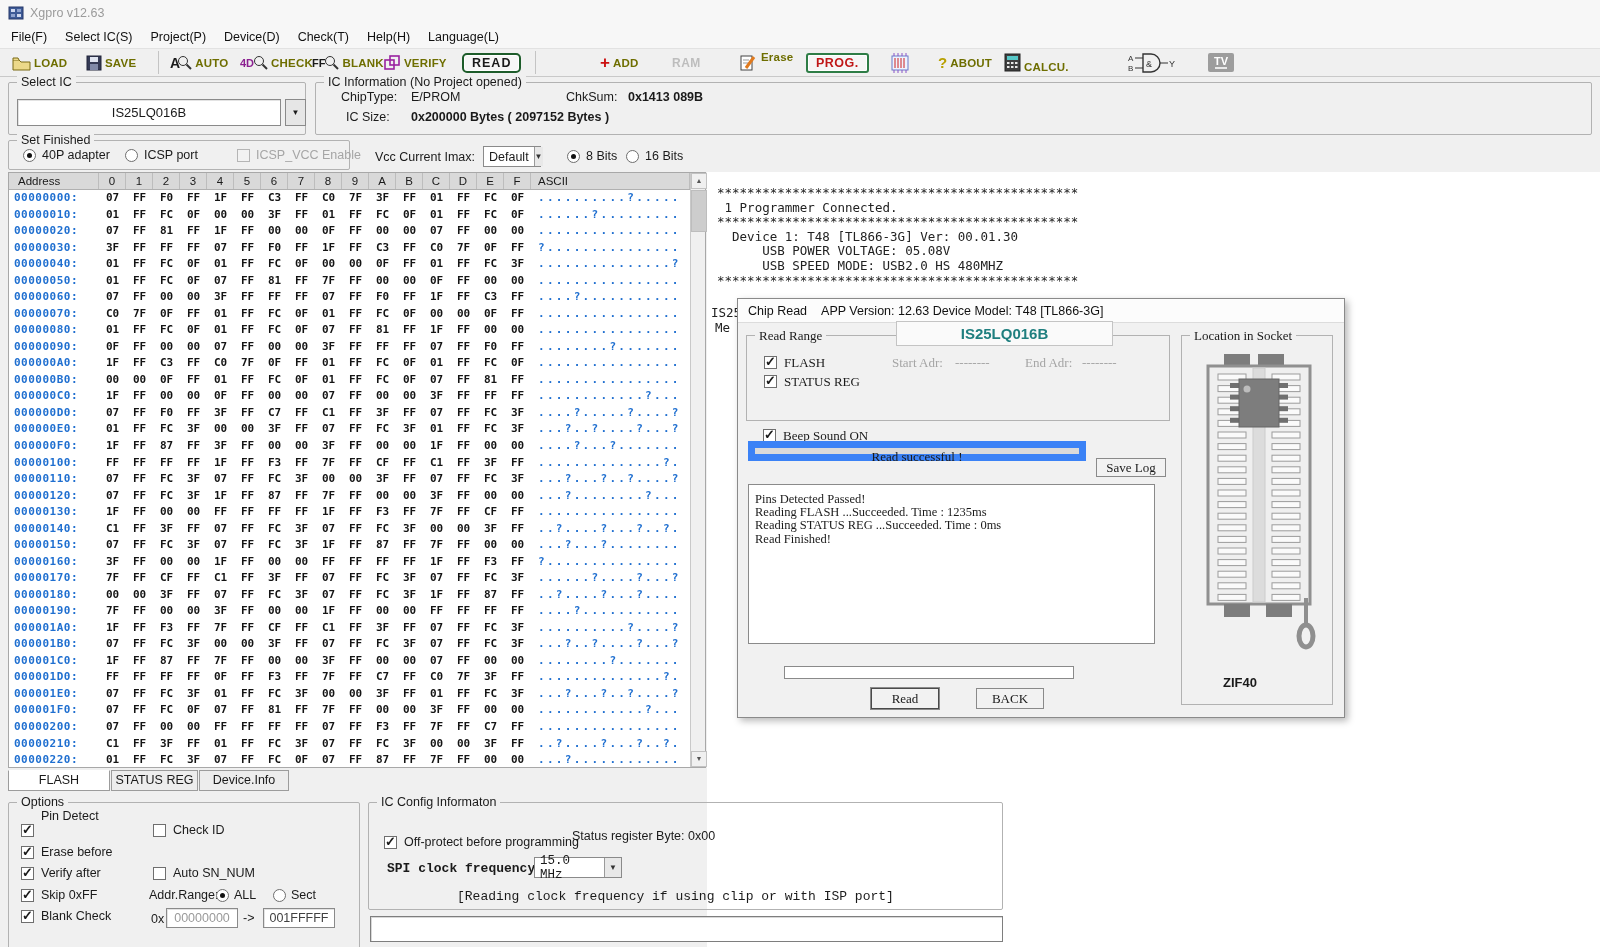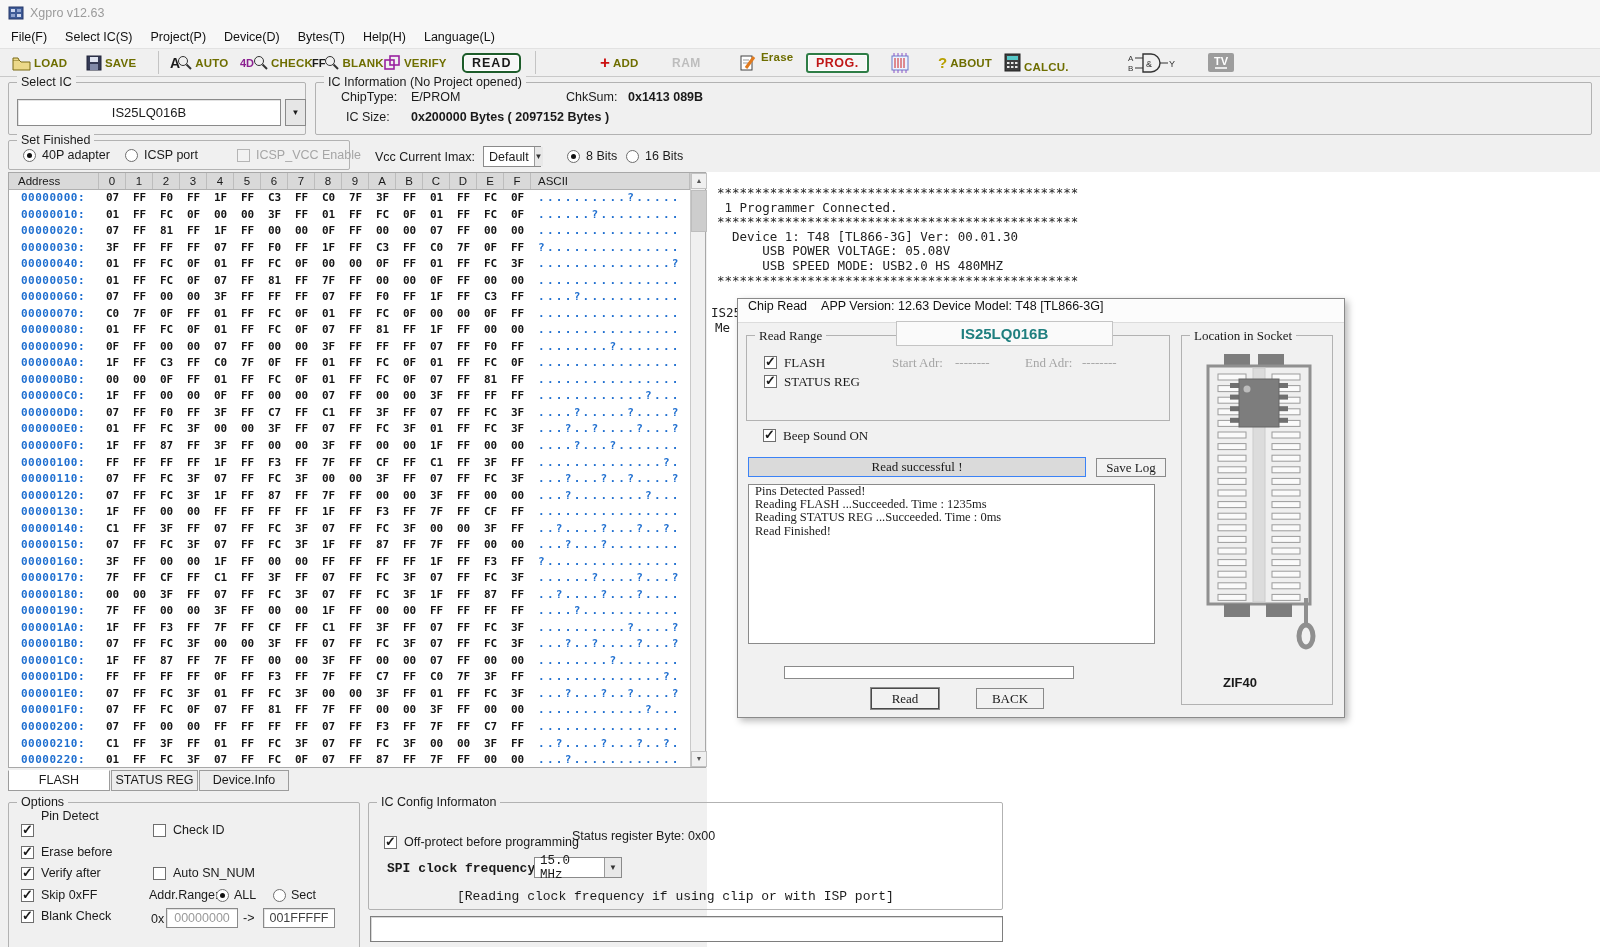--- a/index.html
+++ b/index.html
@@ -123,7 +123,7 @@
       <span class="menu-item">Select IC(S)</span>
       <span class="menu-item">Project(P)</span>
       <span class="menu-item">Device(D)</span>
-      <span class="menu-item">Bytes(T)</span>
+      <span class="menu-item">Check(T)</span>
       <span class="menu-item">Help(H)</span>
       <span class="menu-item">Language(L)</span>
     </div>

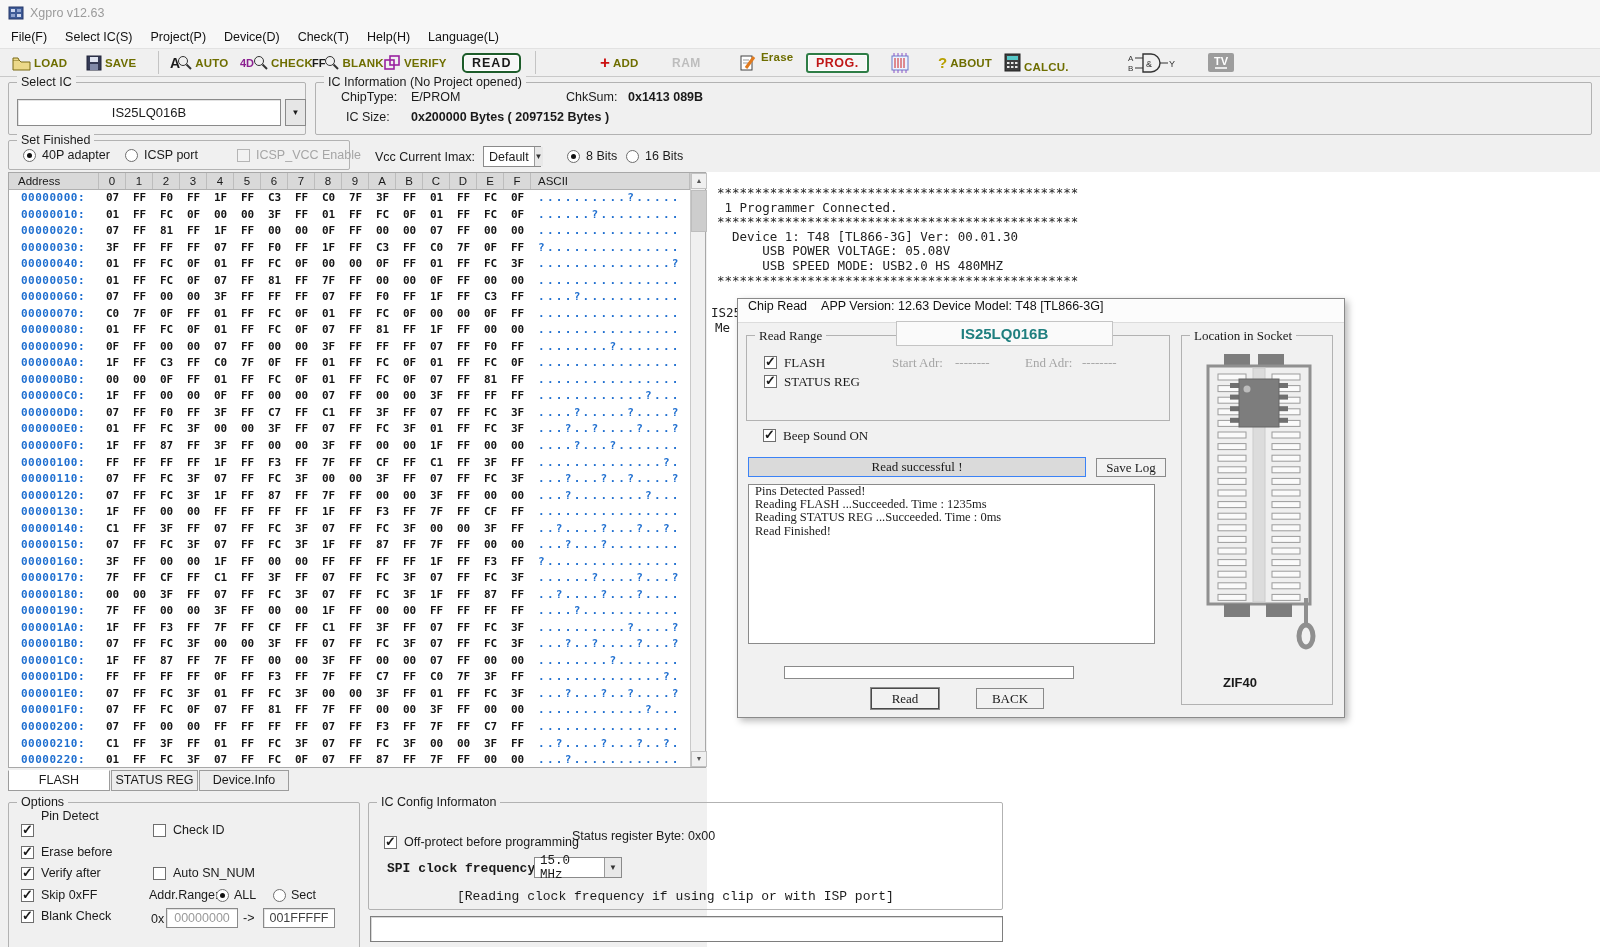--- a/index.html
+++ b/index.html
@@ -59,7 +59,7 @@
   .col-ascii { width:159px; padding-left:7px; }
   .hex-row { display:flex; height:16.54px; line-height:16.54px;
              font-family:"DejaVu Sans Mono", monospace; font-size:11px; font-weight:bold; }
-  .hex-row .ha { width:90px; padding-left:12px; color:#1f6fd0; letter-spacing:.5px; }
+  .hex-row .ha { width:90px; padding-left:5px; color:#1f6fd0; letter-spacing:.5px; }
   .hex-row .hb { width:27px; text-align:center; color:#141414; }
   .hex-row .ht { width:159px; padding-left:7px; color:#1f6fd0; letter-spacing:2.3px; }
   .vscroll { width:17px; background:#f0f0f0; border-left:1px solid #c9c9c9; position:relative; }

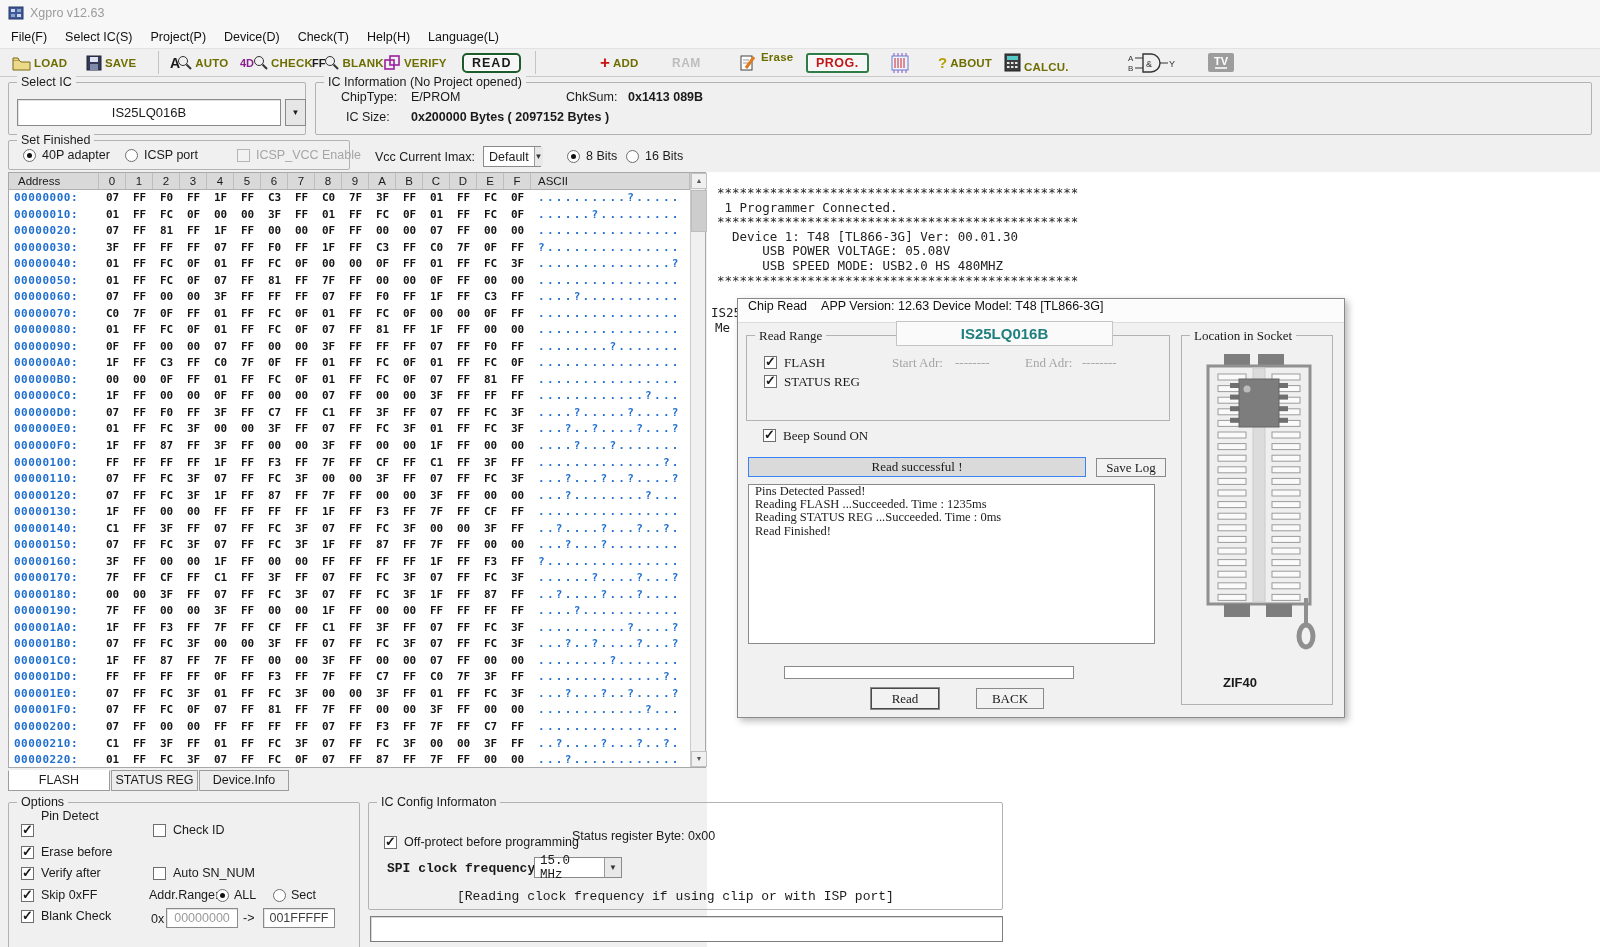--- a/index.html
+++ b/index.html
@@ -82,7 +82,7 @@
   .dialog { position:absolute; left:737px; top:298px; width:608px; height:420px; background:#f1f1f1;
             border:1px solid #8a8a8a; box-shadow:3px 3px 7px rgba(0,0,0,.28); }
   .dlg-title { height:24px; background:#fcfcfc; border-bottom:1px solid #dcdcdc; display:flex;
-               align-items:flex-start; gap:14px; padding-left:10px; font-size:12.5px; color:#111; }
+               align-items:center; gap:14px; padding-left:10px; font-size:12.5px; color:#111; }
   .serif { font-family:"Liberation Serif", serif; }
   .chipname { position:absolute; left:158px; top:22px; width:217px; height:25px; background:#fafafa;
               border:1px solid #c4c4c4; text-align:center; line-height:23px; font-weight:bold;

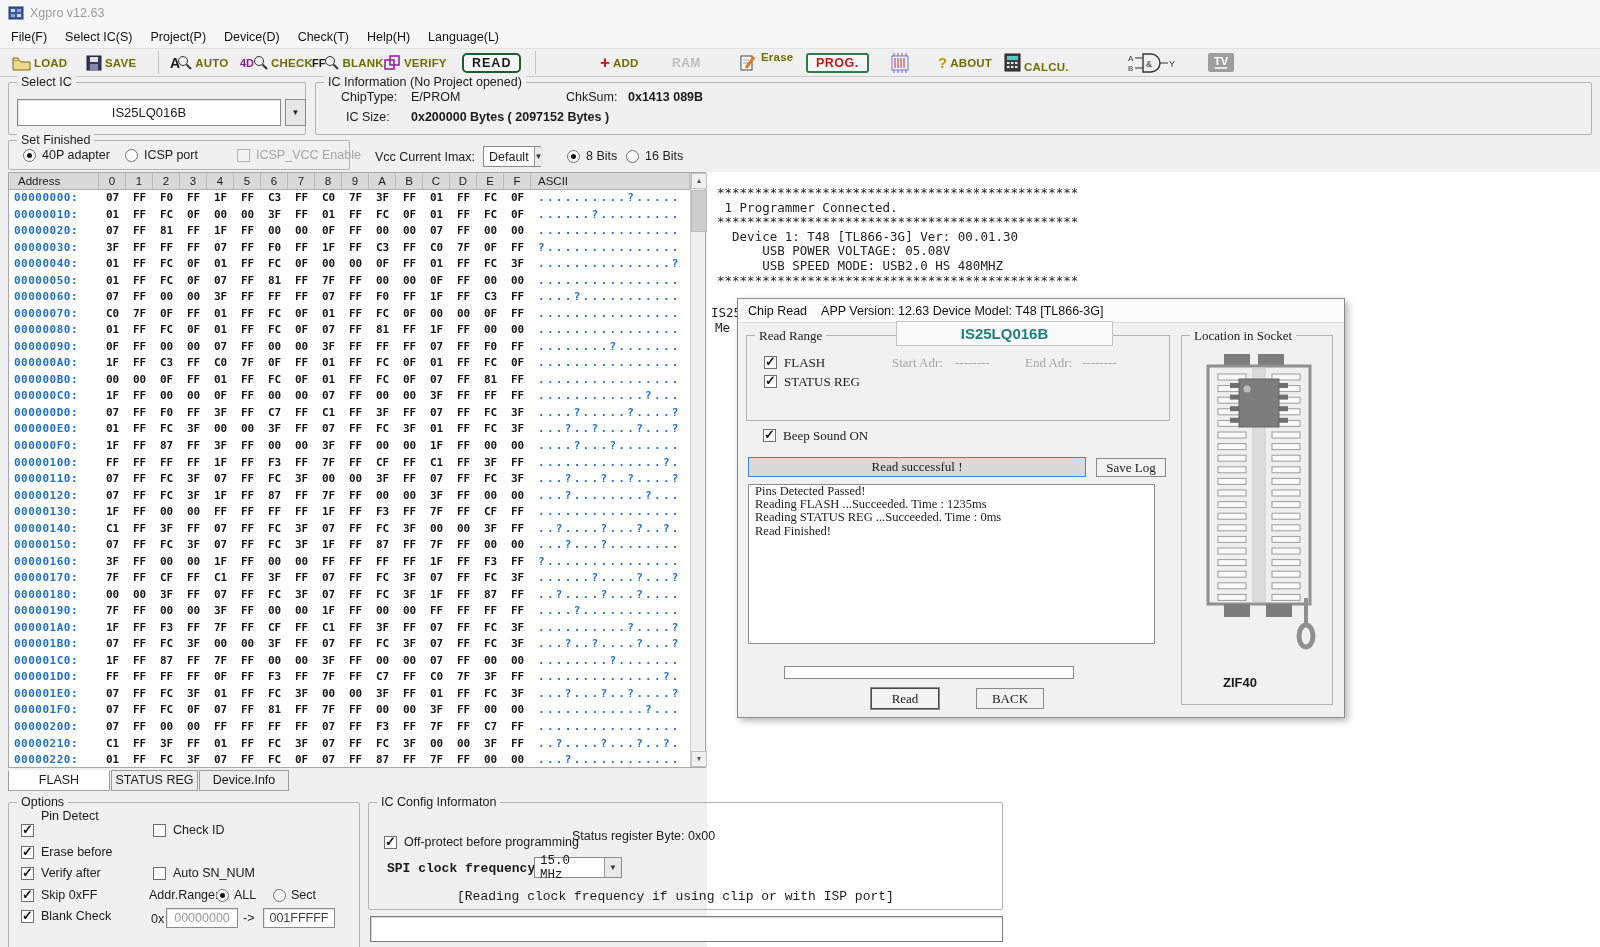--- a/index.html
+++ b/index.html
@@ -89,8 +89,8 @@
               font-size:15px; color:#1f7f7f; z-index:2; }
   .dlg-group { position:absolute; border:1px solid #b2b2b2; }
   .dlg-group .legend { background:#f1f1f1; font-family:"Liberation Serif", serif; font-size:13px; }
-  .statusbar { position:absolute; left:10px; top:158px; width:338px; height:20px; background:#dadada;
-               border:1px solid #3b82f6; text-align:center; line-height:18px; font-size:13px; }
+  .statusbar { position:absolute; left:10px; top:142px; width:338px; height:20px; background:#dadada;
+               border:7px solid #3b82f6; text-align:center; line-height:18px; font-size:13px; }
   .dlg-log { position:absolute; left:10px; top:185px; width:407px; height:160px; background:#fff;
              border:1px solid #8a8a8a; padding:0 6px; font-size:12.5px; line-height:13.2px; color:#1a1a1a; }
   .progress { position:absolute; left:46px; top:367px; width:290px; height:13px; background:#fff; border:1px solid #8a8a8a; }

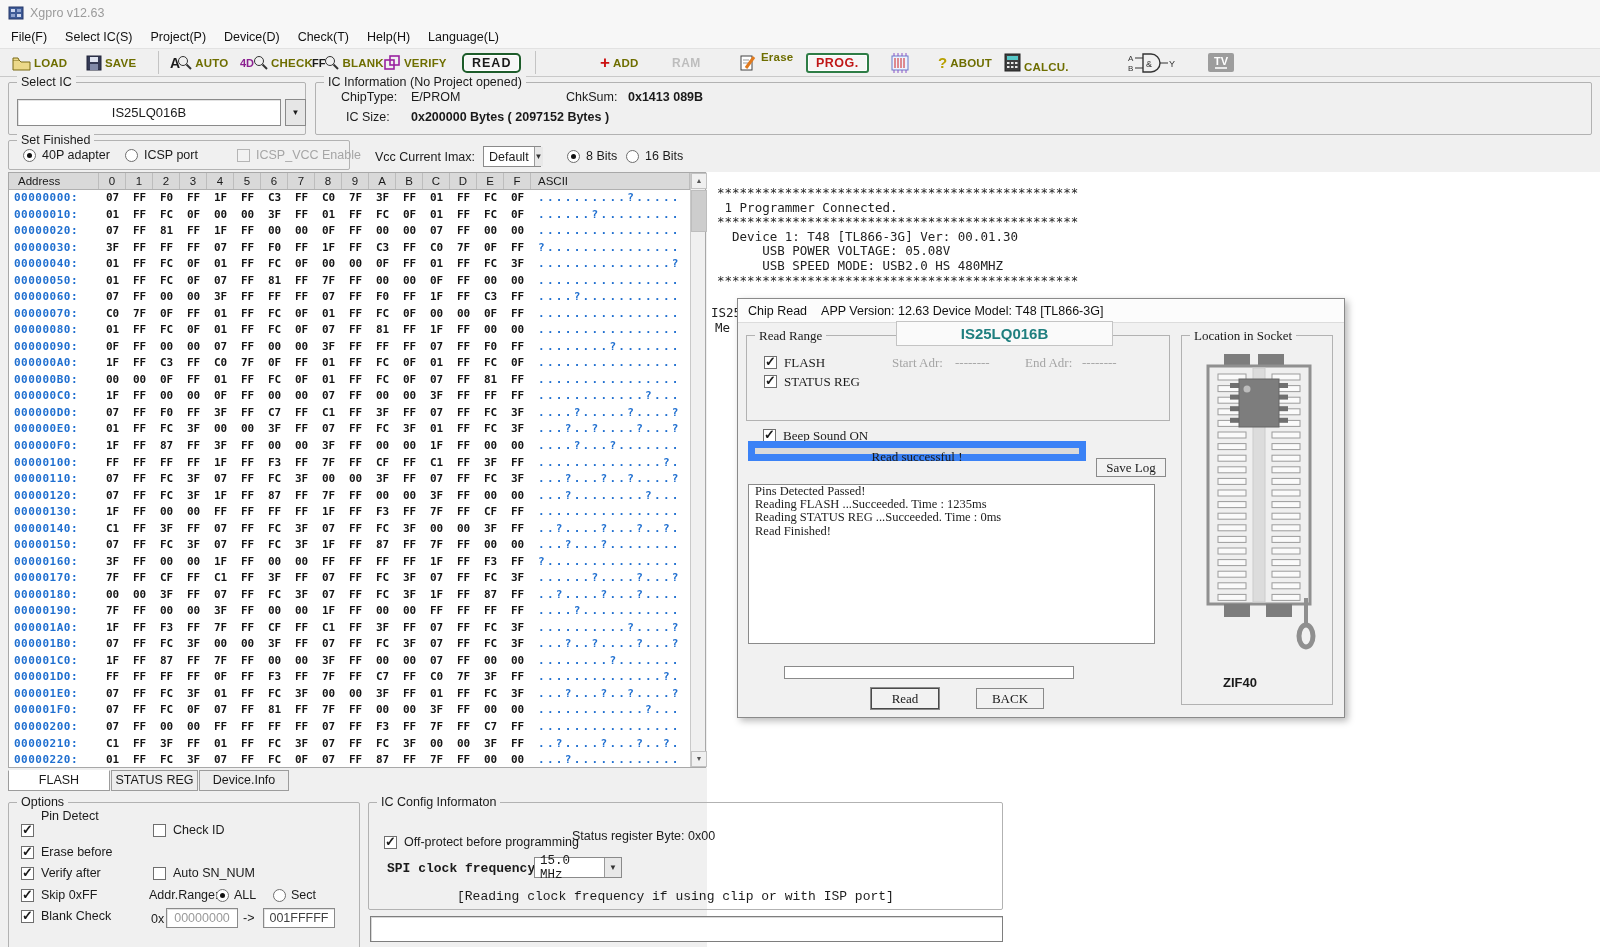--- a/index.html
+++ b/index.html
@@ -92,7 +92,7 @@
   .statusbar { position:absolute; left:10px; top:142px; width:338px; height:20px; background:#dadada;
                border:7px solid #3b82f6; text-align:center; line-height:18px; font-size:13px; }
   .dlg-log { position:absolute; left:10px; top:185px; width:407px; height:160px; background:#fff;
-             border:1px solid #8a8a8a; padding:0 6px; font-size:12.5px; line-height:13.2px; color:#1a1a1a; }
+             border:1px solid #8a8a8a; padding:8px 6px; font-size:12.5px; line-height:13.2px; color:#1a1a1a; }
   .progress { position:absolute; left:46px; top:367px; width:290px; height:13px; background:#fff; border:1px solid #8a8a8a; }
   .dlg-btn { position:absolute; width:68px; height:21px; font-size:13px; line-height:19px; }
   .dlg-btn.default { border:1px solid #4a4a4a; box-shadow:0 0 0 1px #8a8a8a; }

